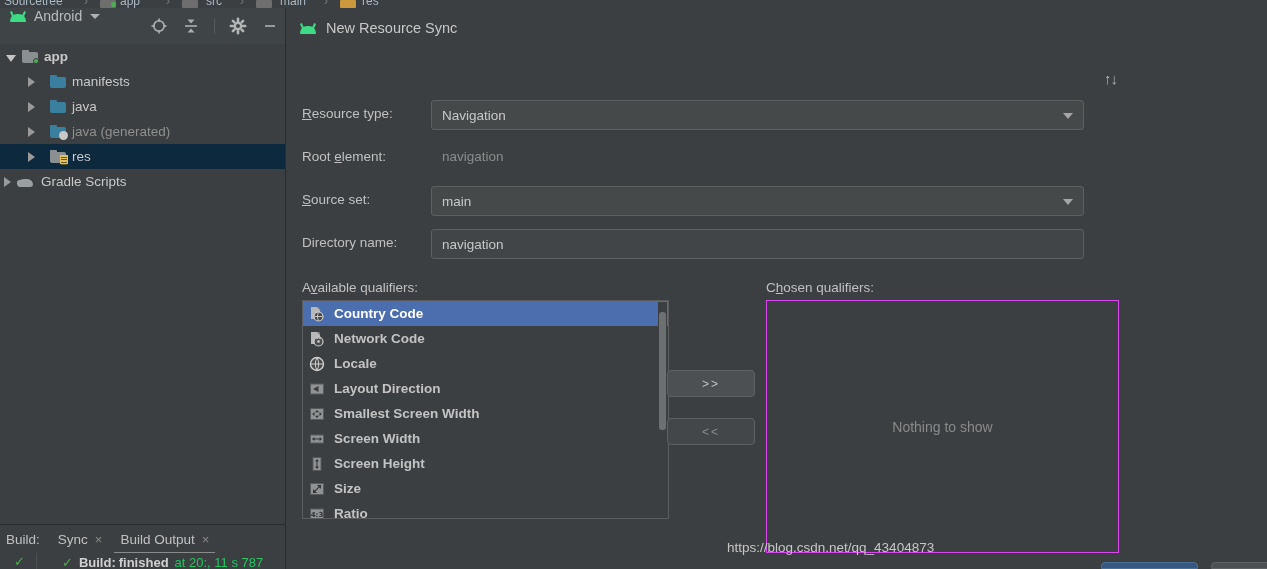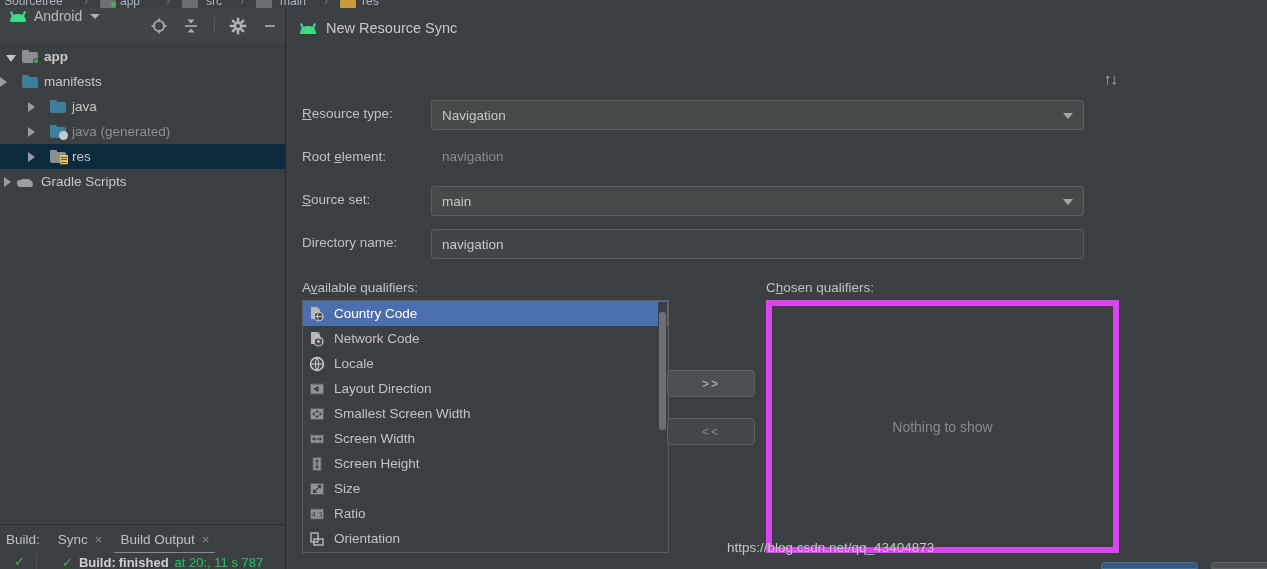--- a/index.html
+++ b/index.html
@@ -342,7 +342,7 @@
         <span class="tree-label bold">app</span>
       </div>
 
-      <div class="tree-row" style="">
+      <div class="tree-row" style="padding-left:28px;">
         <span class="tw"></span>
         <span class="folder" style="margin-left:9px;">
           <span class="f-tab"></span>

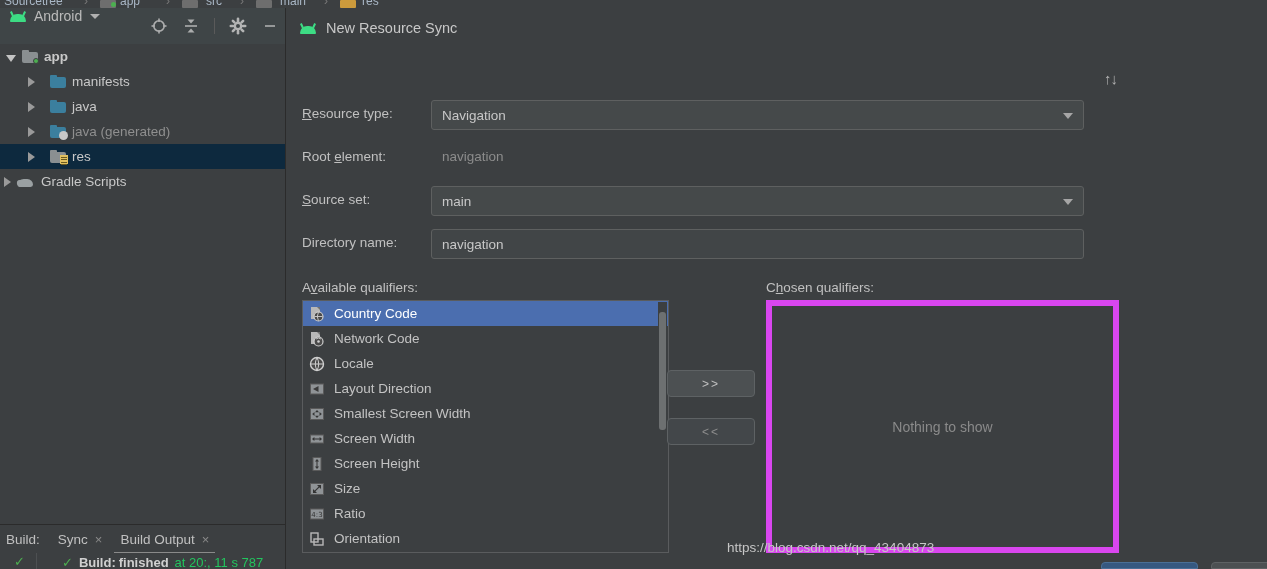--- a/index.html
+++ b/index.html
@@ -219,8 +219,8 @@
     position: absolute; font-size: 13.5px; color: #c0c0c0;
   }
   .q-list {
-    position: absolute; left: 16px; top: 292px; width: 367px; height: 253px;
-    background: #3c3f41; border: 1px solid #5a5c5e; overflow: hidden;
+    position: absolute; left: 16px; top: 292px; width: 367px; height: 219px;
+    background: #3c3f41; border: 1px solid #5a5c5e; overflow: hidden; font-weight: bold;
   }
   .q-row {
     height: 25px; display: flex; align-items: center; padding-left: 6px;

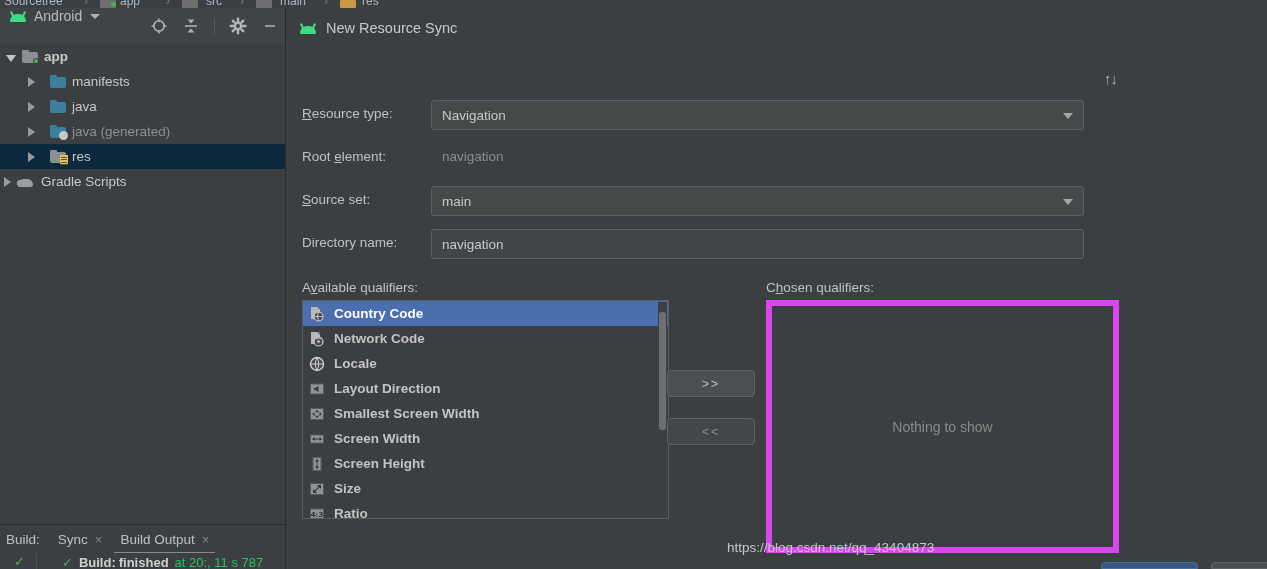--- a/index.html
+++ b/index.html
@@ -240,7 +240,7 @@
   }
   .q-chosen {
     position: absolute; left: 480px; top: 292px; width: 353px; height: 253px;
-    background: #3c3f41; border: 6px solid #d946ef;
+    background: #3c3f41; border: 1px solid #d946ef;
     display: flex; align-items: center; justify-content: center;
     font-size: 14px; color: #8a8a8a;
   }

